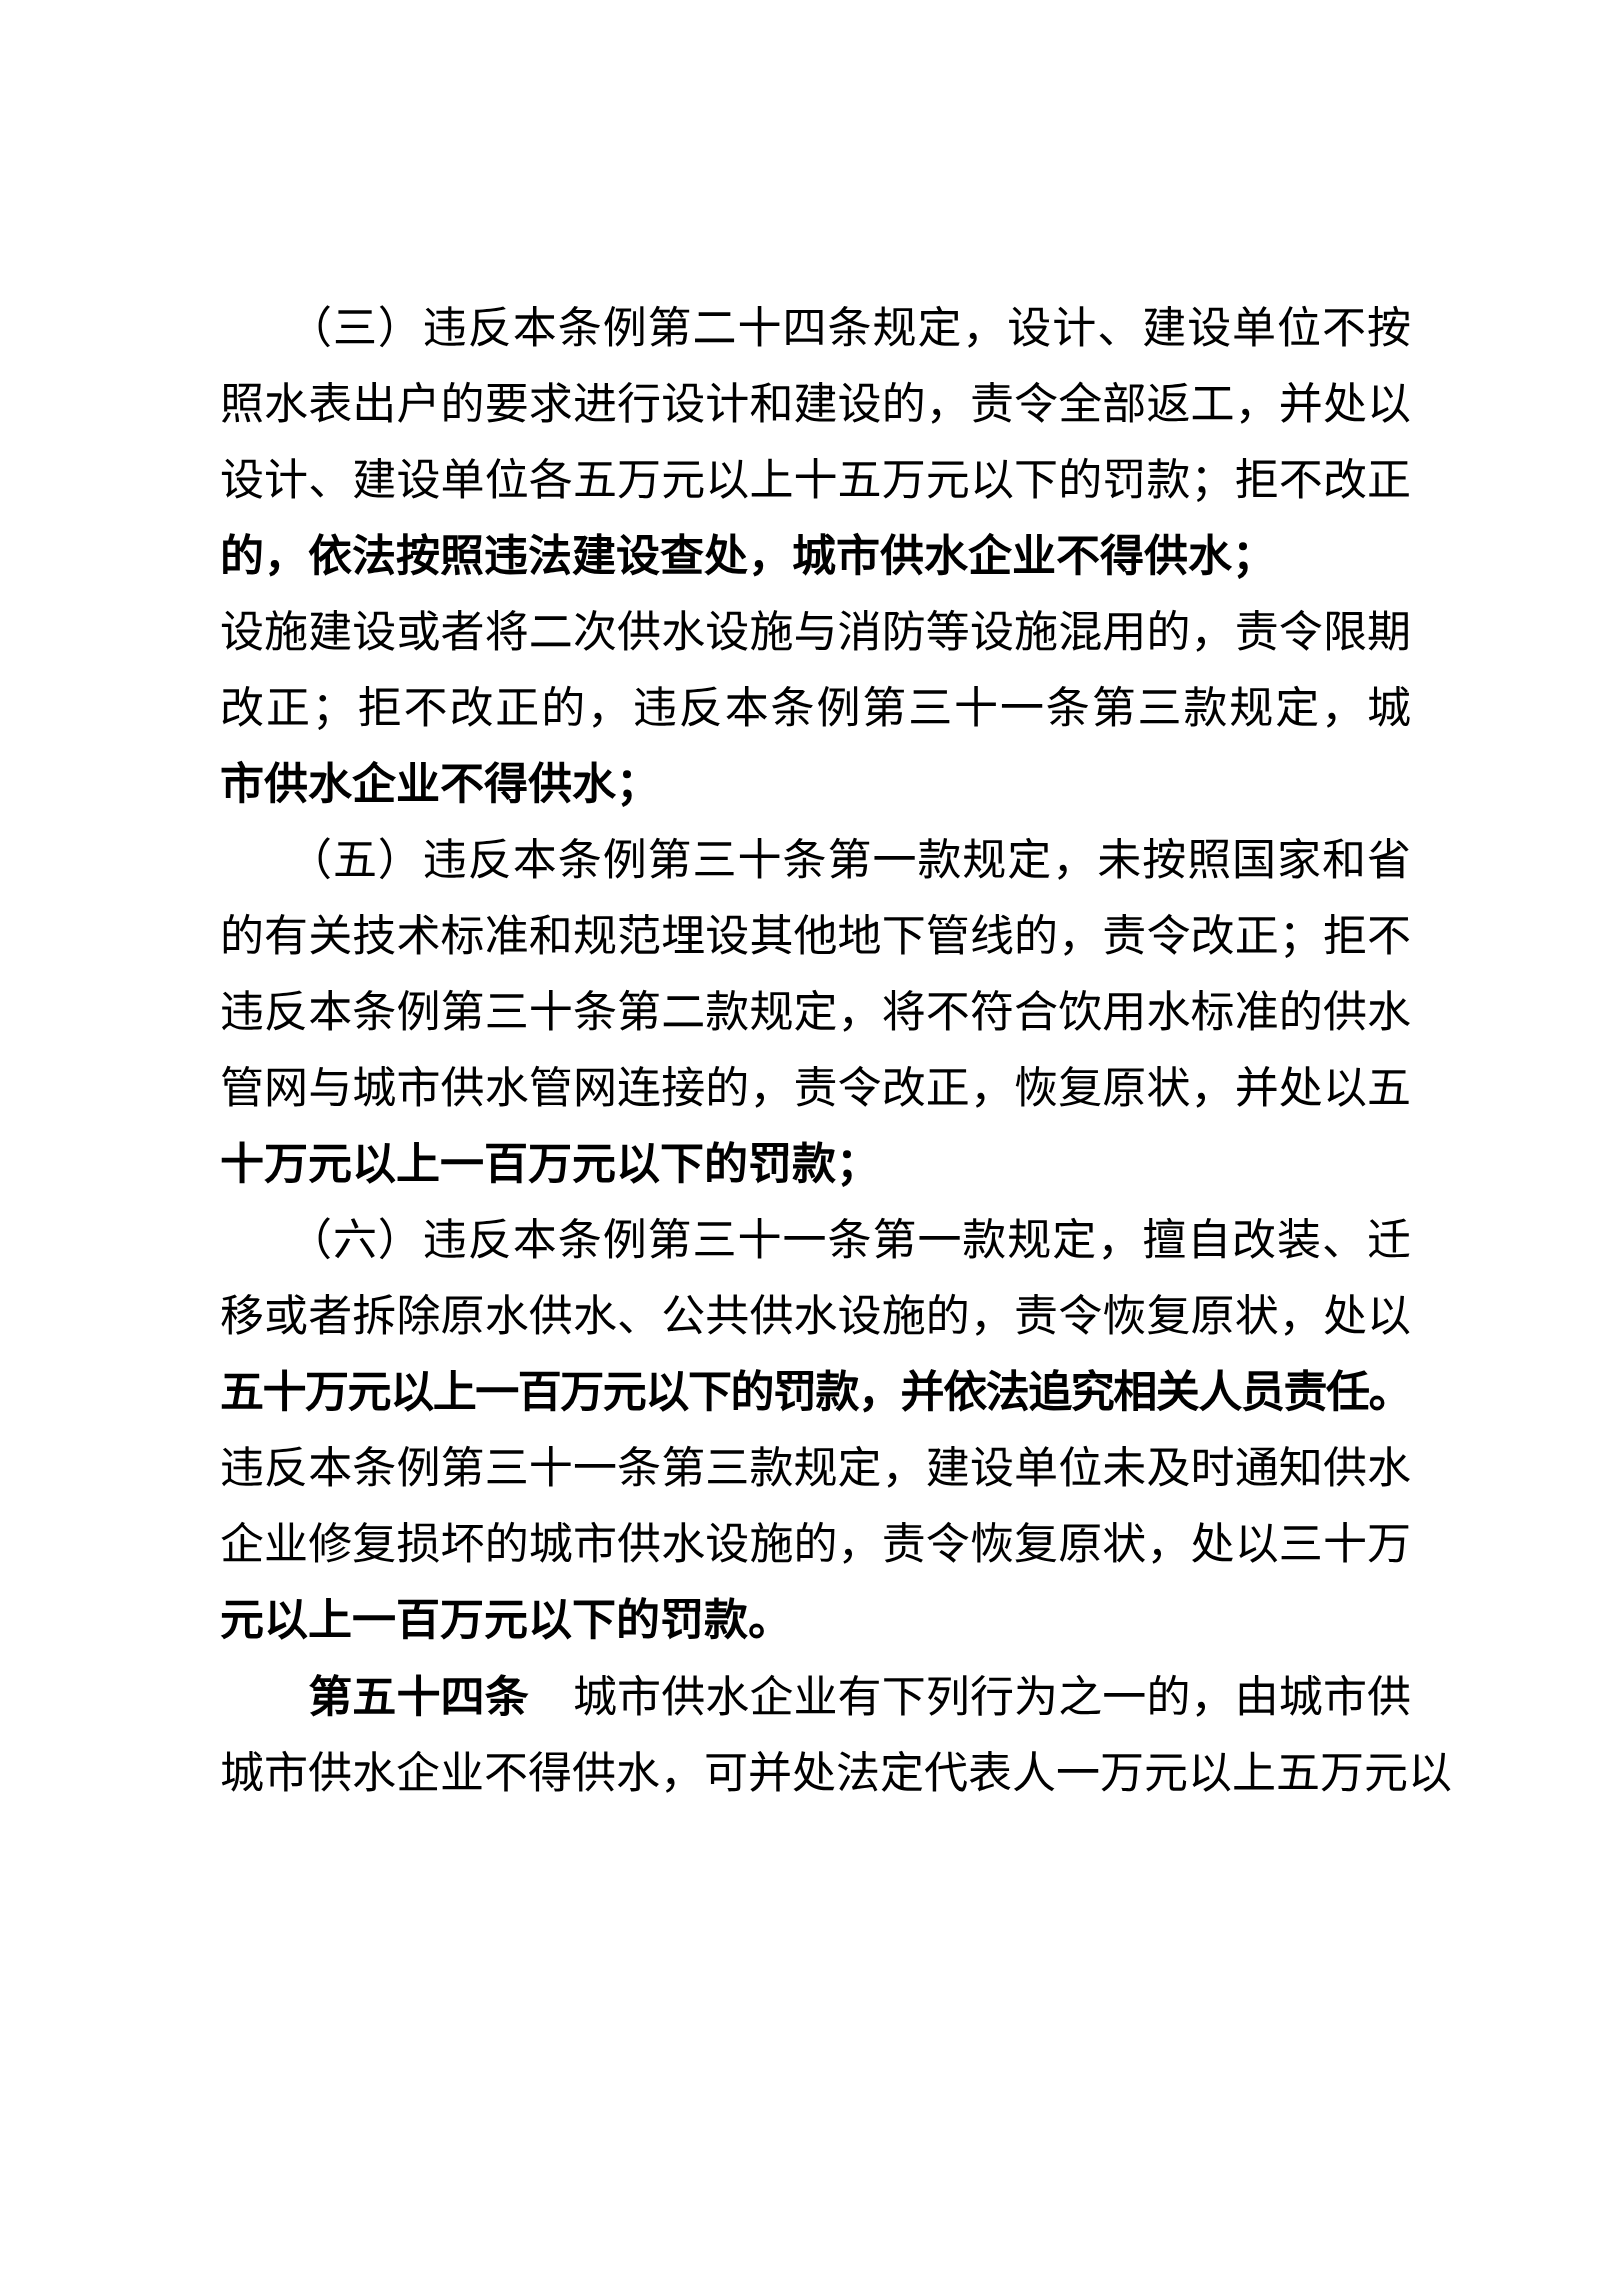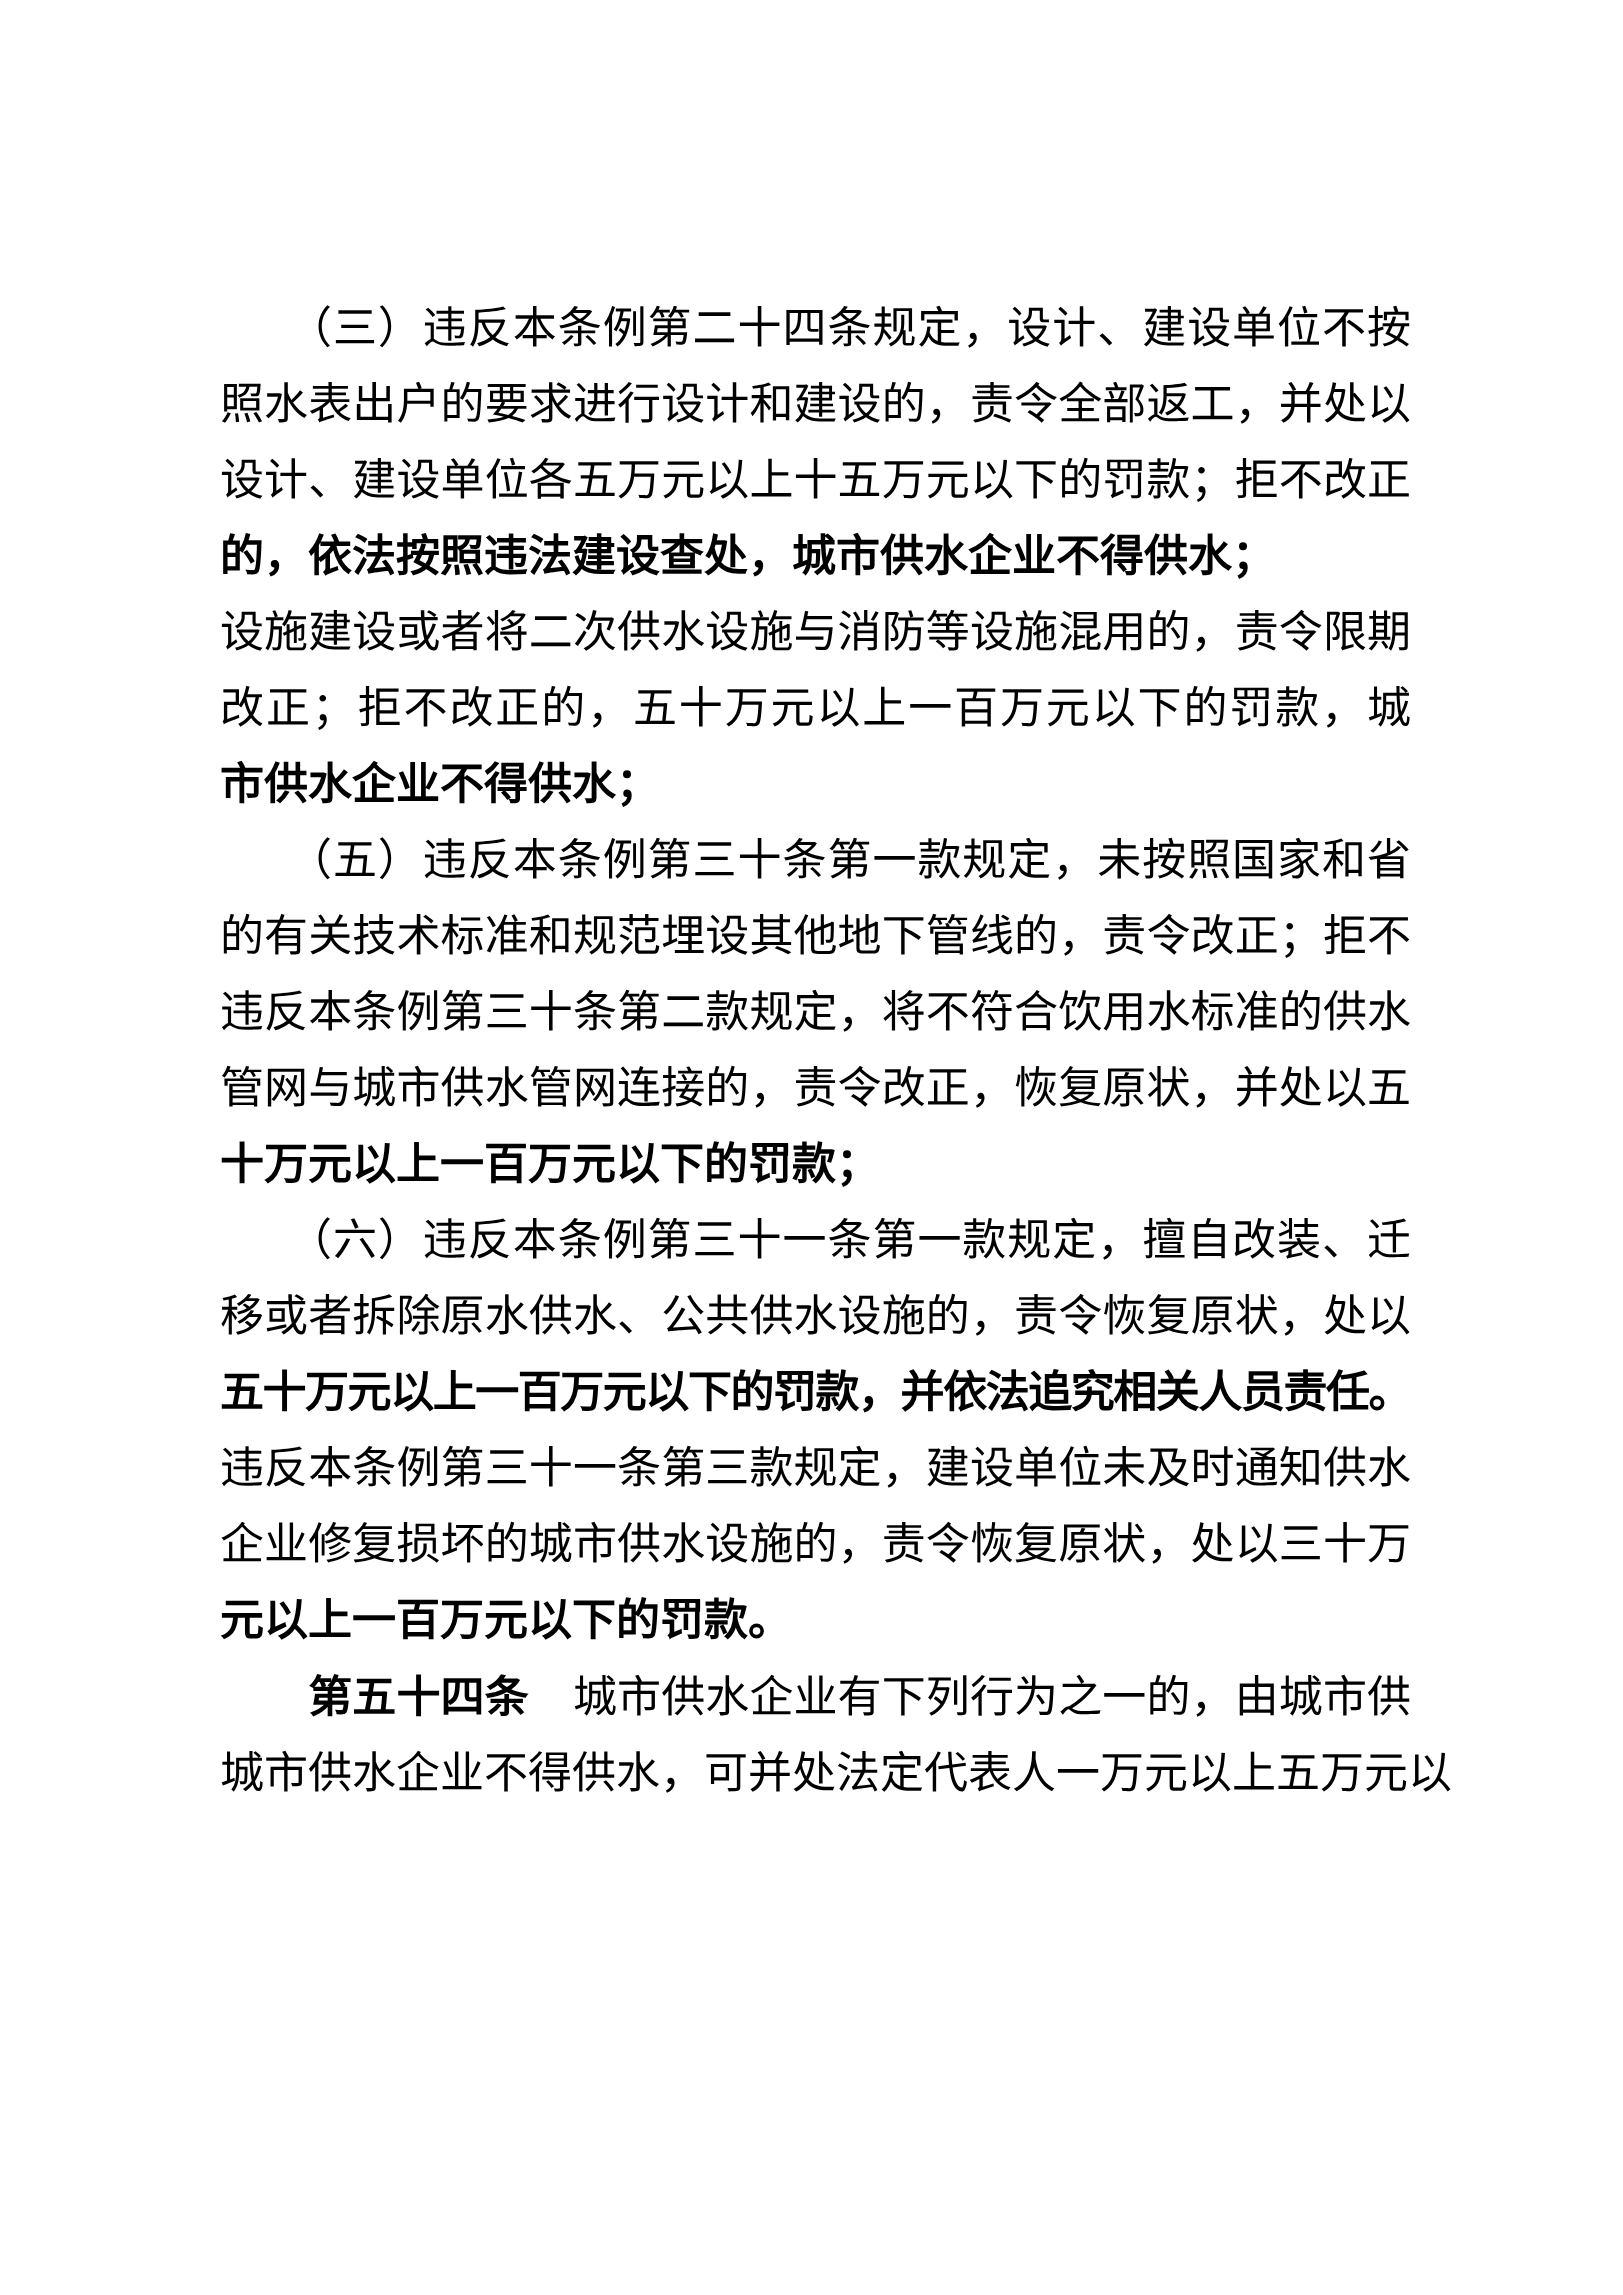--- a/index.html
+++ b/index.html
@@ -72,7 +72,7 @@
       </div>
       <div class="para">
         <div class="line fill"><span class="r">设施建设或者将二次供水设施与消防等设施混用的，责令限期</span></div>
-        <div class="line fill"><span class="r">改正；拒不改正的，五十万元以上一百万元以下的罚款，城</span></div>
+        <div class="line fill"><span class="r">改正；拒不改正的，违反本条例第三十一条第三款规定，城</span></div>
         <div class="line last"><span class="r">市供水企业不得供水；</span></div>
       </div>
       <div class="para">

